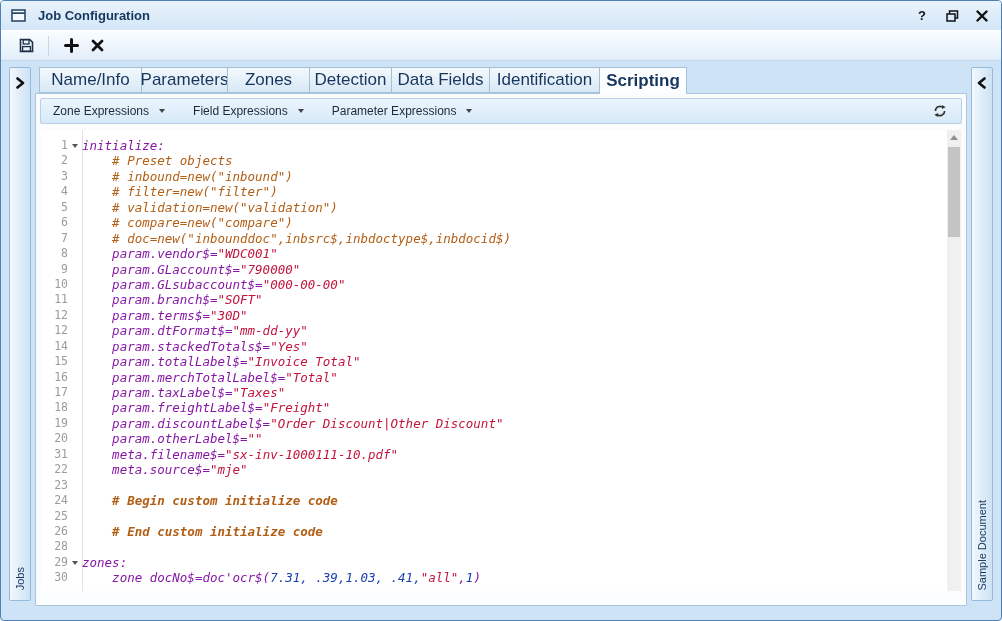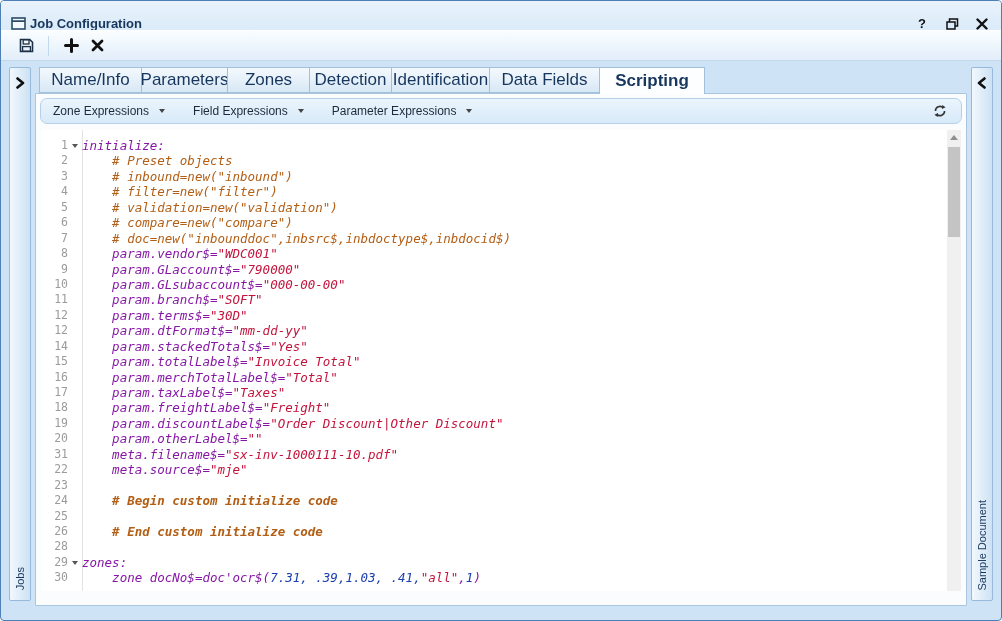--- a/index.html
+++ b/index.html
@@ -9,7 +9,7 @@
 
   
   .titlebar{position:absolute;top:0;left:0;right:0;height:29px;display:flex;align-items:center;
-    padding:8px 10px;gap:4px;background:linear-gradient(#e9f3fc,#d3e6f7);}
+    padding:0 10px;gap:12px;background:linear-gradient(#e9f3fc,#d3e6f7);}
   .title{font-weight:bold;font-size:13px;color:#17365d;}
   .tb-controls{margin-left:auto;display:flex;align-items:center;gap:12px;}
   .tb-btn{display:flex;align-items:center;justify-content:center;width:18px;height:18px;cursor:pointer;}

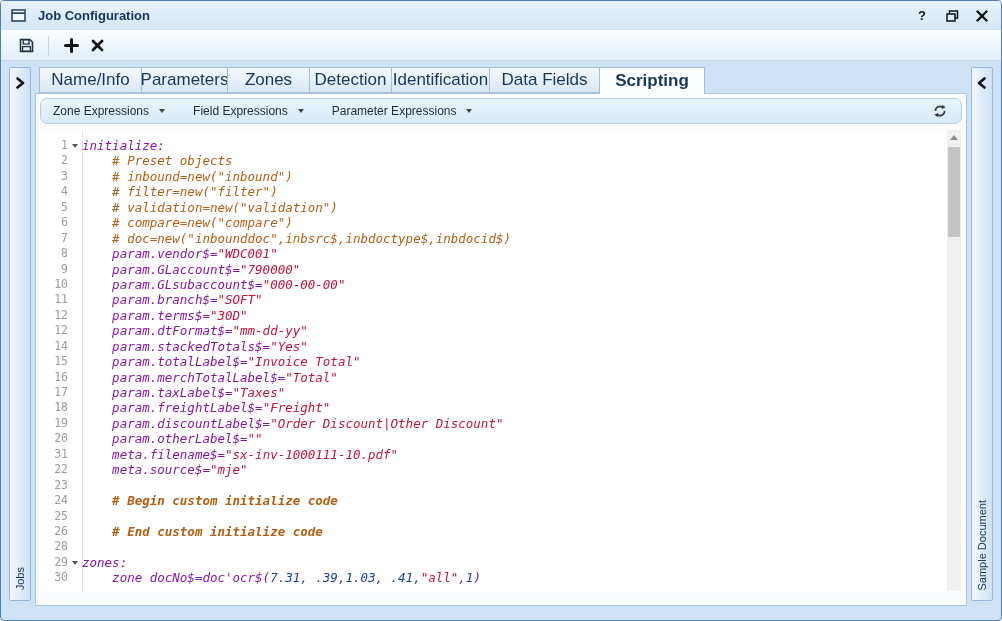--- a/index.html
+++ b/index.html
@@ -162,8 +162,8 @@
           <div class="tab">Parameters</div>
           <div class="tab">Zones</div>
           <div class="tab">Detection</div>
+          <div class="tab">Data Fields</div>
           <div class="tab">Identification</div>
-          <div class="tab">Data Fields</div>
           <div class="tab active">Scripting</div>
         </div>
 

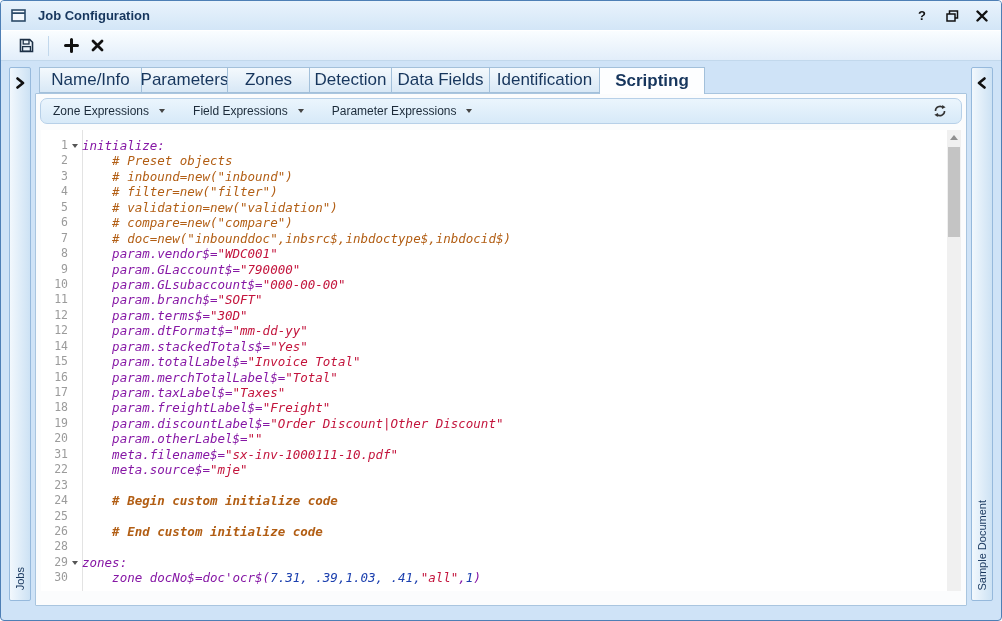--- a/index.html
+++ b/index.html
@@ -48,7 +48,7 @@
   .tab:nth-child(4){width:82px;}
   .tab:nth-child(5){width:98px;}
   .tab:nth-child(6){width:110px;}
-  .tab:nth-child(7){width:106px;}
+  .tab:nth-child(7){width:88px;}
   .tab.active{background:#fdfeff;font-weight:bold;height:27px;border-bottom:0;}
 
   

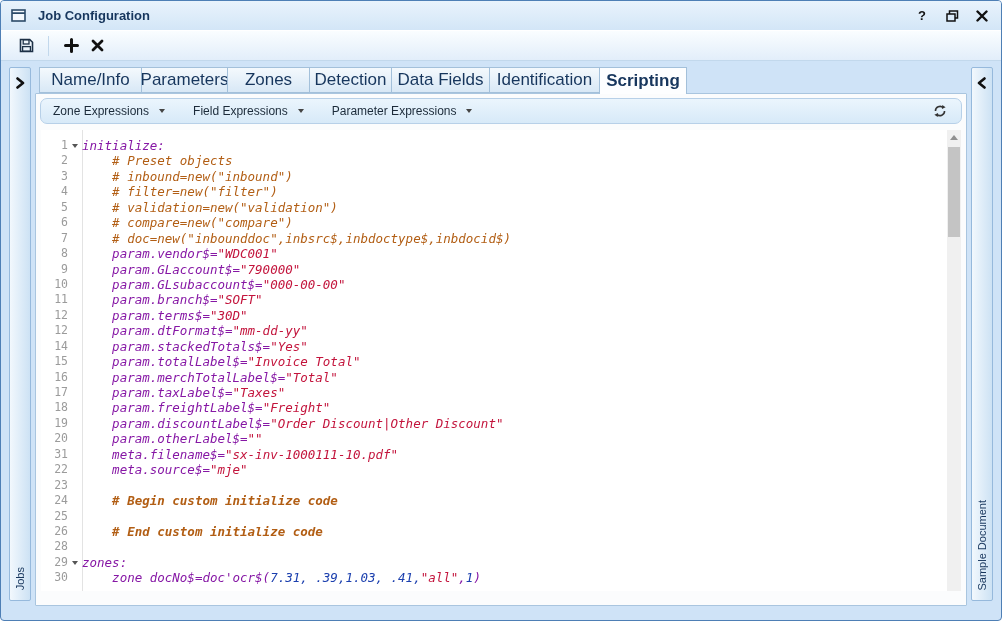--- a/index.html
+++ b/index.html
@@ -56,7 +56,7 @@
     border:1px solid #a9c5df;border-radius:1px;z-index:1;}
 
   .expr-bar{position:absolute;top:4px;left:4px;right:4px;height:26px;box-sizing:border-box;
-    background:linear-gradient(#ebf5fd,#d7e9f8);border:1px solid #b7d0e8;border-radius:7px;
+    background:linear-gradient(#ebf5fd,#d7e9f8);border:1px solid #b7d0e8;border-radius:2px;
     display:flex;align-items:center;padding:0 12px;gap:28px;}
   .dd{display:flex;align-items:center;gap:10px;font-size:12px;color:#1c2b3a;cursor:pointer;}
   .dd-arrow{width:0;height:0;border-left:3.5px solid transparent;border-right:3.5px solid transparent;

